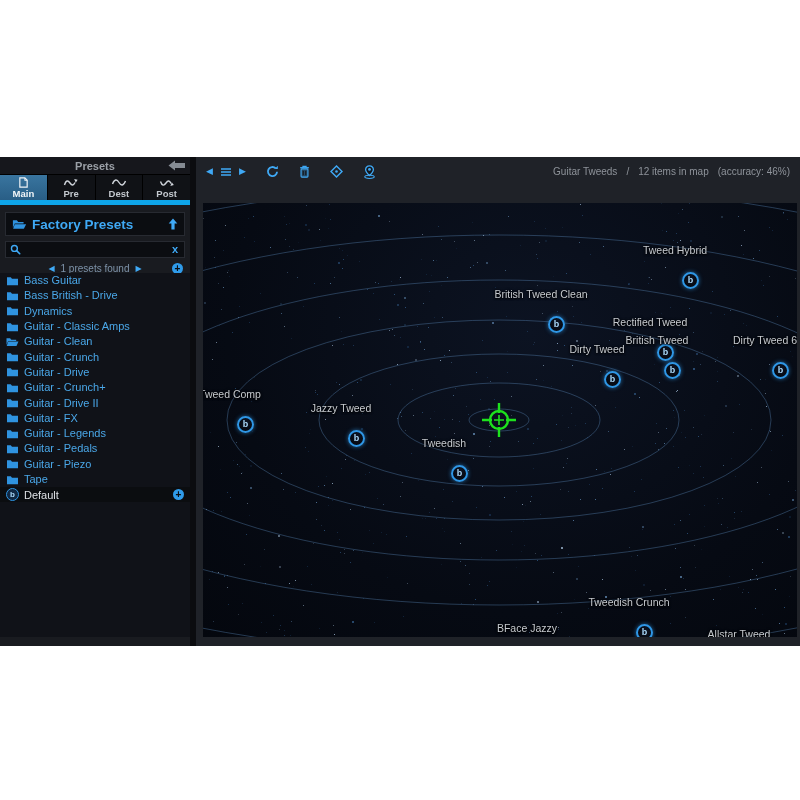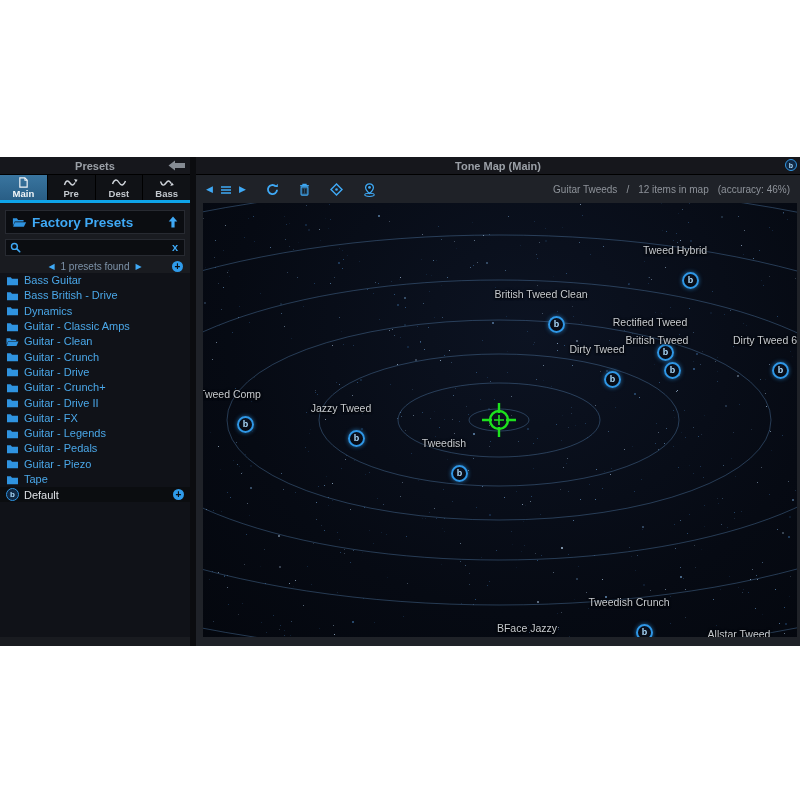--- a/index.html
+++ b/index.html
@@ -243,10 +243,6 @@
   <div class="v-divider"></div>
 
   <div class="right-panel">
-    <div class="panel-title">
-      <span>Tone Map (Main)</span>
-      <span class="b-icon tiny map-title-icon">b</span>
-    </div>
 
     <div class="toolbar">
       <span class="tool-btn">◀</span>

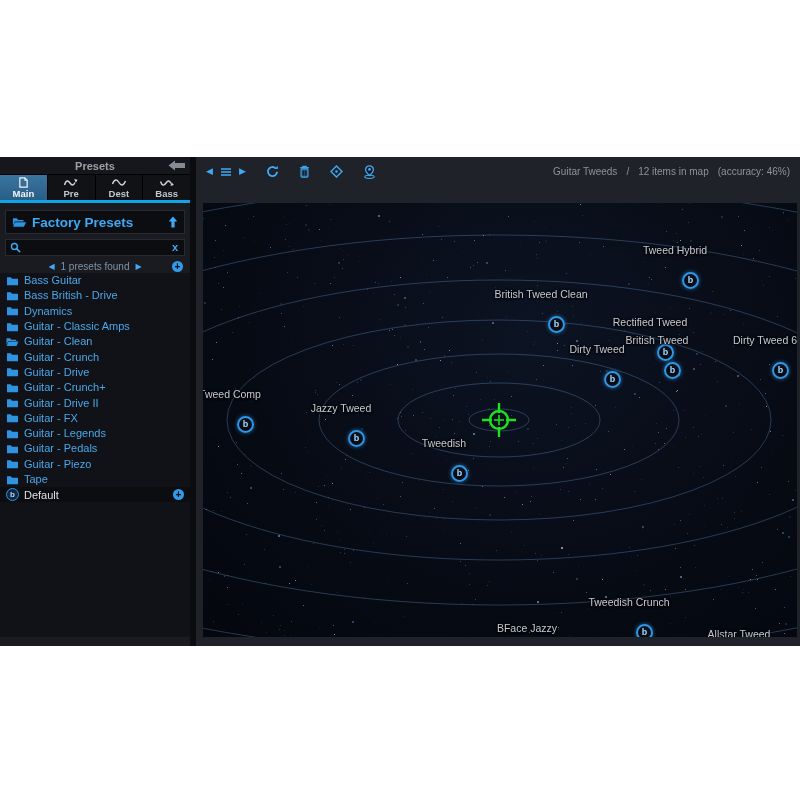--- a/index.html
+++ b/index.html
@@ -12,7 +12,7 @@
     display:flex;align-items:center;justify-content:center;position:relative;
     color:#9ba0a7;font-size:11px;font-weight:bold;}
   .back-btn{position:absolute;right:4px;top:3px;width:18px;height:11px;cursor:pointer;}
-  .tabs{display:flex;height:25px;background:#0e1013;border-bottom:3px solid #0ea5e9;}
+  .tabs{display:flex;height:25px;background:#0e1013;border-bottom:5px solid #0ea5e9;}
   .tab{flex:1;display:flex;flex-direction:column;align-items:center;justify-content:center;
     gap:1px;border-right:1px solid #000;background:#101216;cursor:pointer;}
   .tab:last-child{border-right:none;}

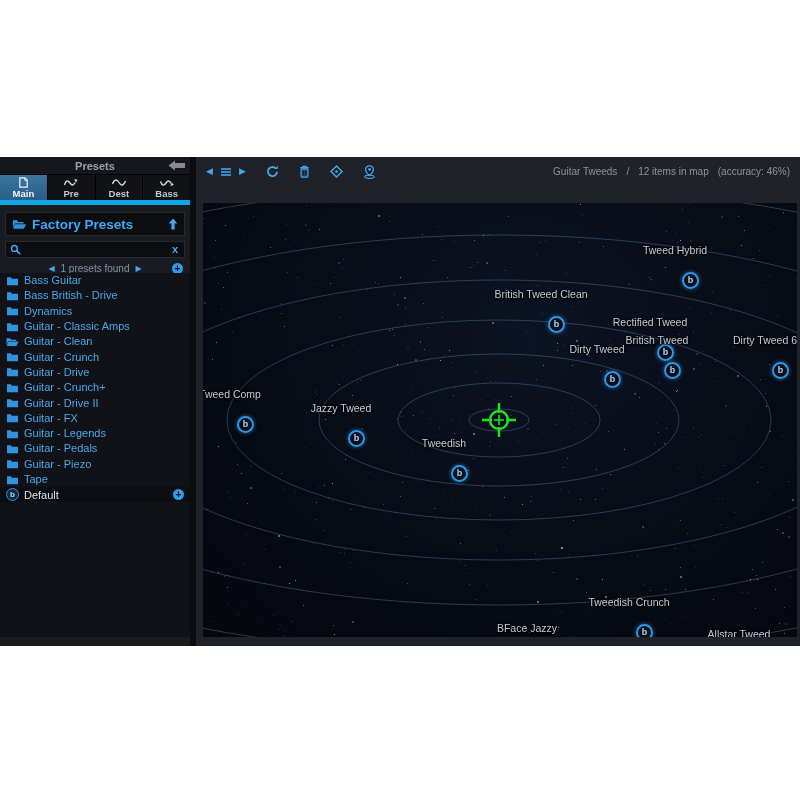--- a/index.html
+++ b/index.html
@@ -114,7 +114,7 @@
           <path d="M1.5,4 C3,8.5 5,8.5 7,5.5 C9,2.5 10.5,3 12,6" stroke="#cfd4da" stroke-width="1.4" fill="none"></path>
           <path d="M11.4,8.4 l3.4,-0.8 -2,-2.8 z" fill="#cfd4da"></path>
         </svg>
-        <span class="tab-label">Bass</span>
+        <span class="tab-label">Post</span>
       </div>
     </div>
 

